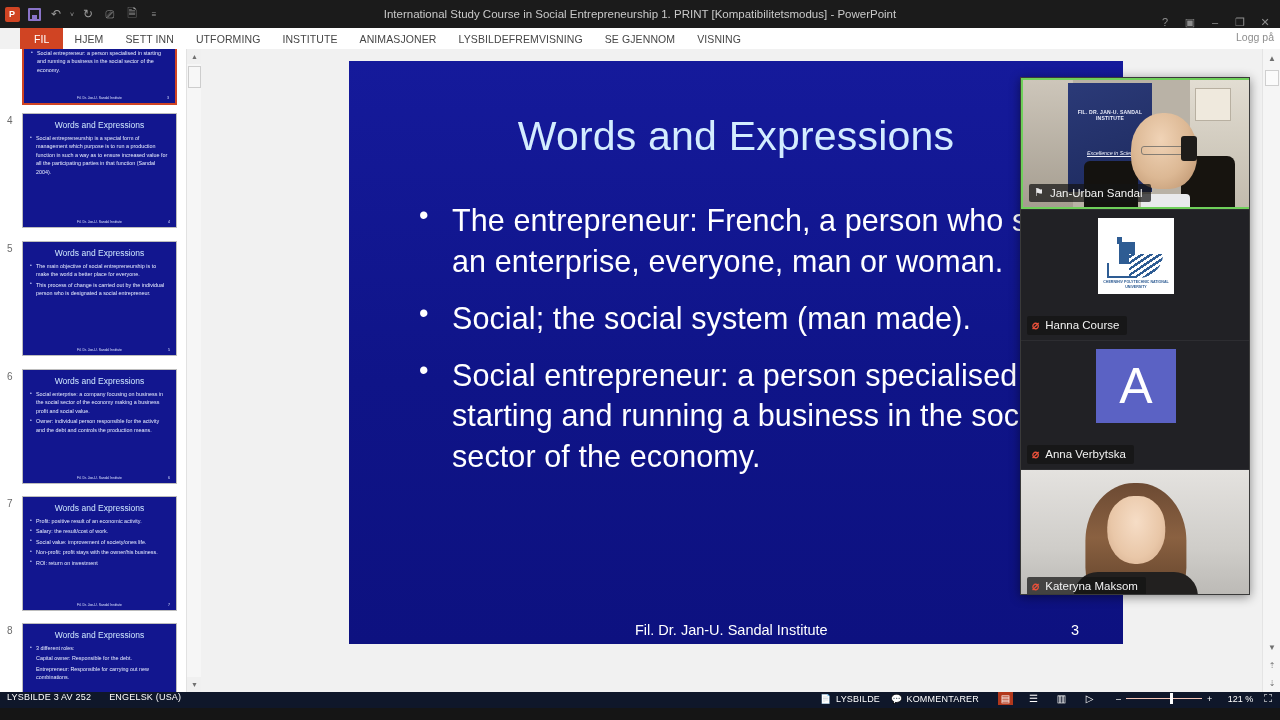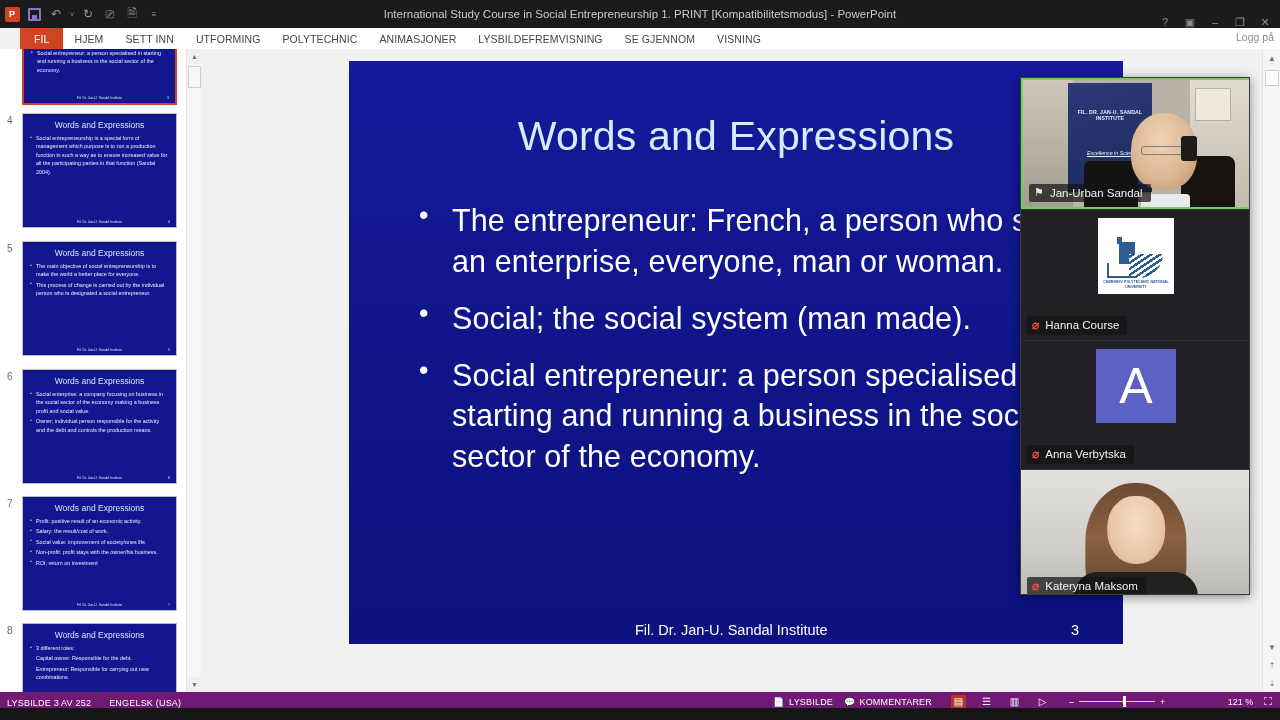--- a/index.html
+++ b/index.html
@@ -334,7 +334,7 @@
       <div class="tab">HJEM</div>
       <div class="tab">SETT INN</div>
       <div class="tab">UTFORMING</div>
-      <div class="tab">POLYTECHNIC</div>
+      <div class="tab">INSTITUTE</div>
       <div class="tab">ANIMASJONER</div>
       <div class="tab">LYSBILDEFREMVISNING</div>
       <div class="tab">SE GJENNOM</div>

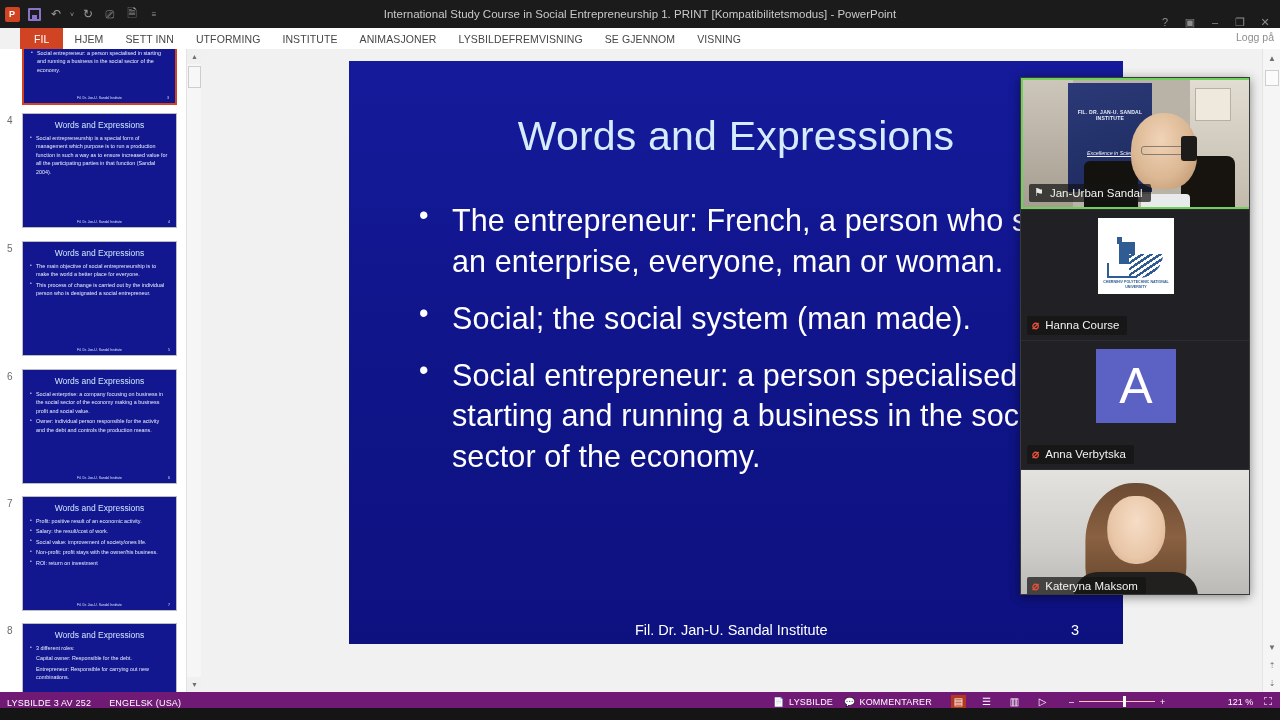--- a/index.html
+++ b/index.html
@@ -166,8 +166,8 @@
   
   .statusbar {
     position: absolute; left: 0; bottom: 12px; width: 1280px; height: 16px;
-    background: #701a75; color: #ffffff; font-size: 9px;
-    display: flex; align-items: flex-end;
+    background: #0f172a; color: #ffffff; font-size: 9px;
+    display: flex; align-items: flex-start;
   }
   .sb-left { display: flex; align-items: center; gap: 18px; padding-left: 7px; }
   .sb-left span { letter-spacing: .2px; }

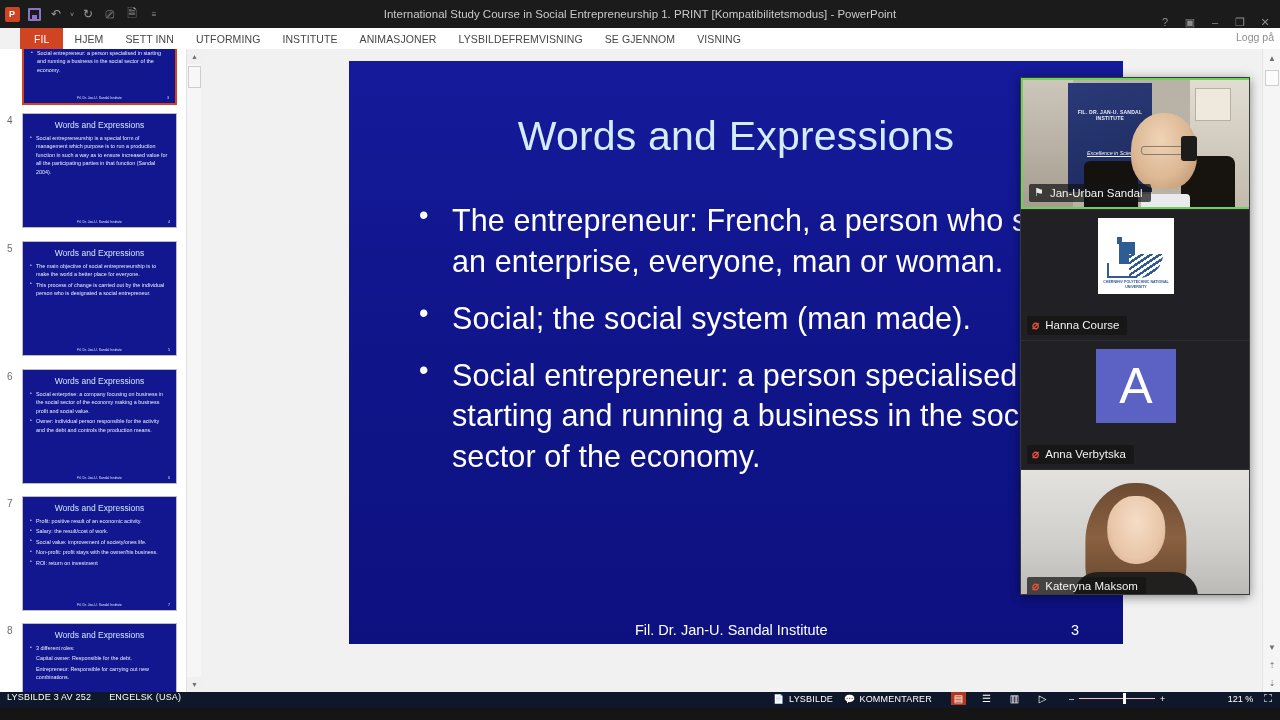--- a/index.html
+++ b/index.html
@@ -187,7 +187,7 @@
   .zhandle {
     position: absolute; left: 44px; top: -5px; width: 3px; height: 11px; background: #ffffff;
   }
-  .zoom-pct { min-width: 30px; text-align: right; margin-left: 47px; }
+  .zoom-pct { min-width: 30px; text-align: right; }
 
   
   .bottomstrip {

